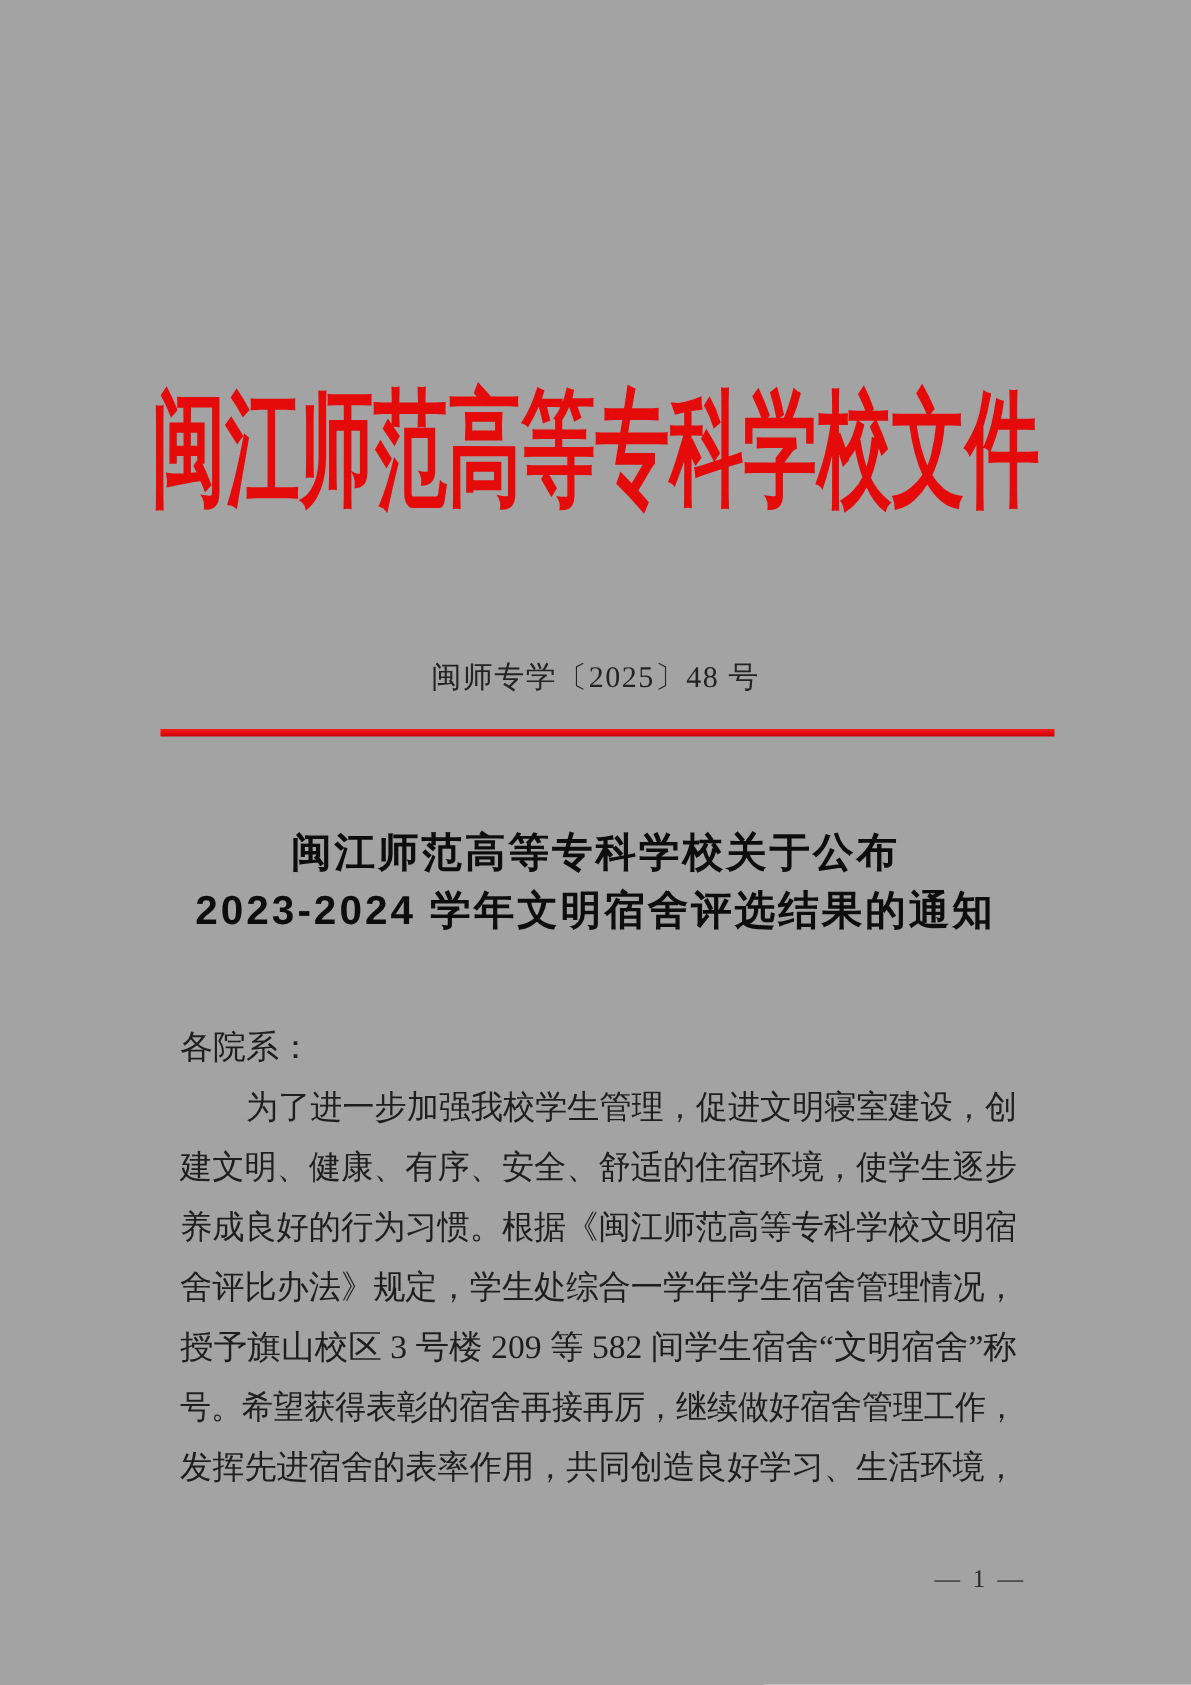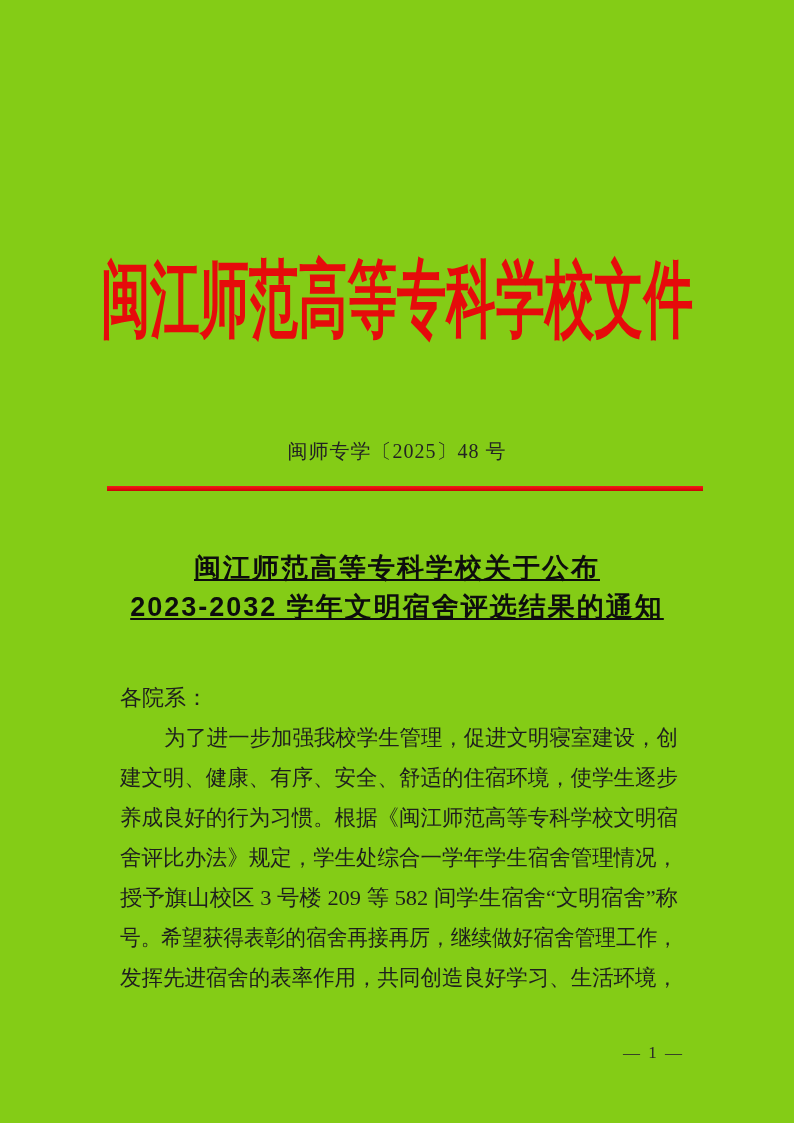--- a/index.html
+++ b/index.html
@@ -9,7 +9,7 @@
     position: relative;
     width: 794px;
     height: 1123px;
-    background: #84cc16;
+    background: #a3a3a3;
     overflow: hidden;
     font-family: "Liberation Serif", "DejaVu Serif", serif;
     color: var(--ink);

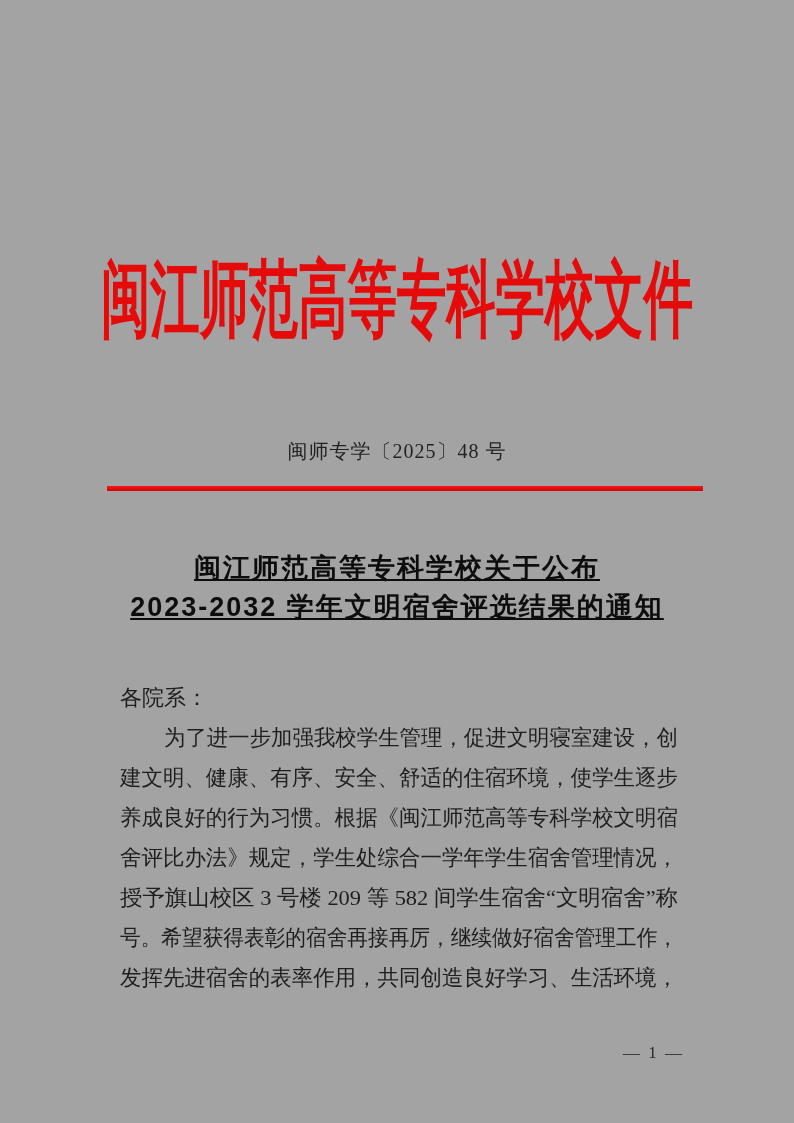--- a/index.html
+++ b/index.html
@@ -55,7 +55,6 @@
     line-height: 39px;
     color: #0d0d0d;
     letter-spacing: 2px;
-    text-decoration: underline;
   }
   .body-svg {
     position: absolute;

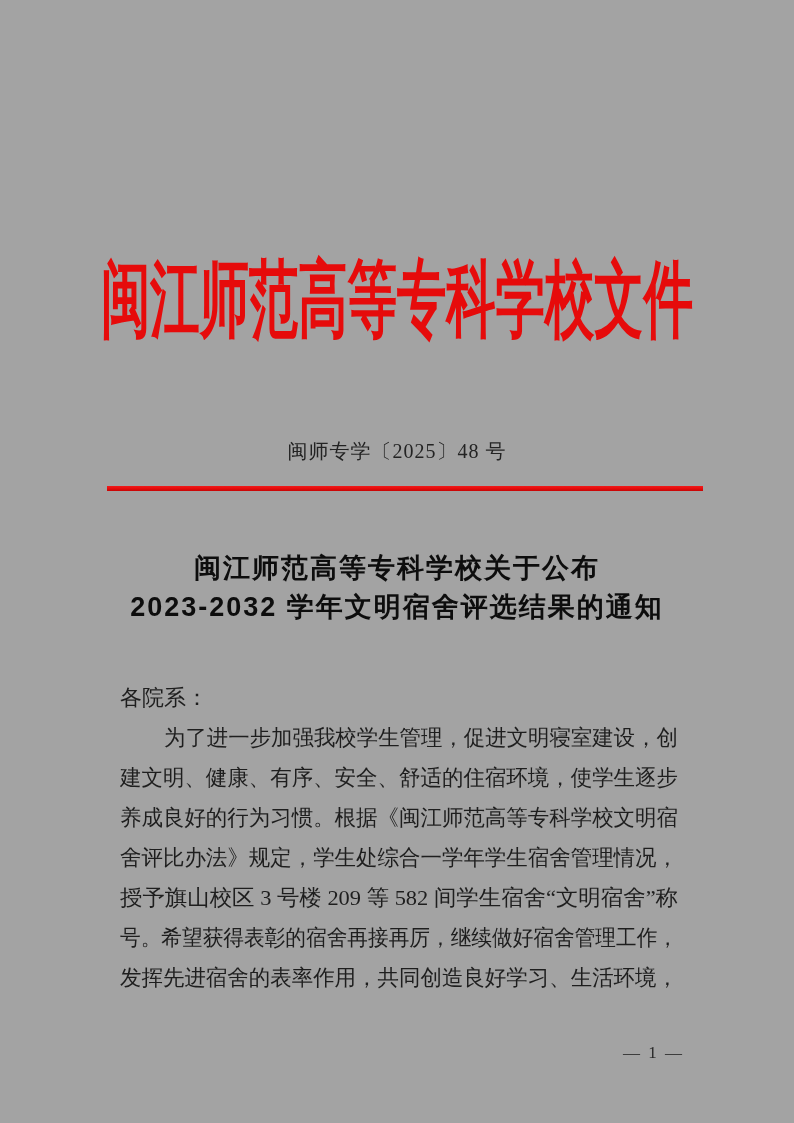--- a/index.html
+++ b/index.html
@@ -91,7 +91,7 @@
 
   <div class="doc-title">
     <div>闽江师范高等专科学校关于公布</div>
-    <div>2023-2032 学年文明宿舍评选结果的通知</div>
+    <div>2023-2024 学年文明宿舍评选结果的通知</div>
   </div>
 
   <svg class="body-svg" width="558" height="345" viewBox="0 0 558 345">

